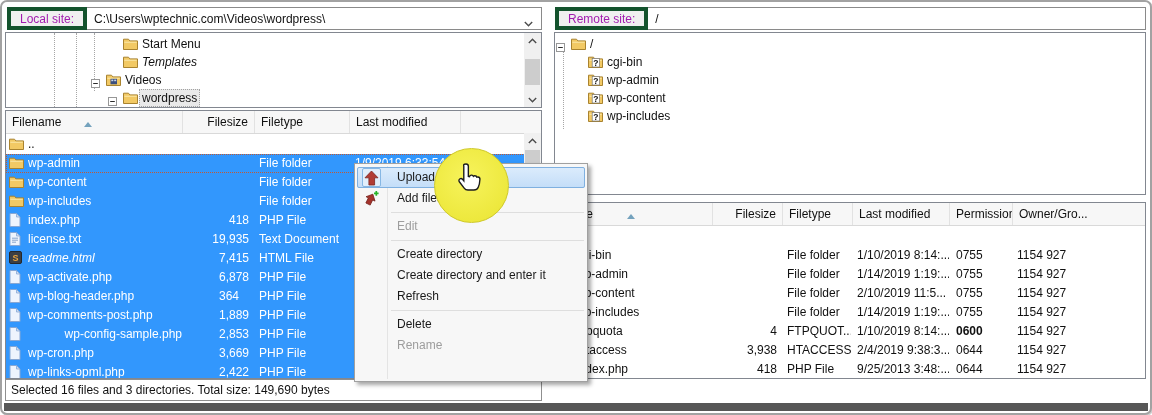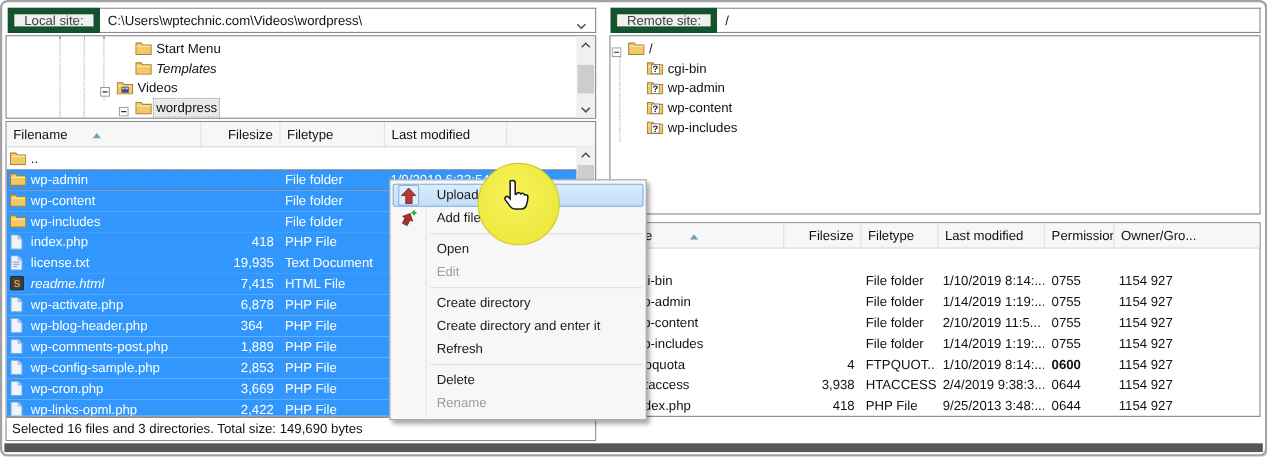--- a/index.html
+++ b/index.html
@@ -7,7 +7,7 @@
   .frame{position:absolute;left:0;top:0;width:1148px;height:411px;border:2px solid #a2a2a2;border-radius:7px;background:#fff;overflow:hidden;box-shadow:1px 1px 0 #cfcfcf;}
   
   .toolbar{position:absolute;top:5px;height:23px;display:flex;box-sizing:border-box;}
-  .tb-label{background:#f0f0f0;border:6px solid #14532d;font-size:12px;color:#404040;display:flex;align-items:center;padding:0 9px;box-sizing:border-box;}
+  .tb-label{background:#f0f0f0;border:4px solid #14532d;font-size:12px;color:#a21caf;display:flex;align-items:center;padding:0 9px;box-sizing:border-box;}
   .combo{flex:1;background:#fff;border:1px solid #8a8a8a;border-left:none;display:flex;align-items:center;font-size:12px;color:#111;padding:0 7px;position:relative;box-sizing:border-box;white-space:nowrap;overflow:hidden;}
   .combo .chev{position:absolute;right:8px;top:8px;}
   .chev{width:9px;height:6px;display:inline-block;}

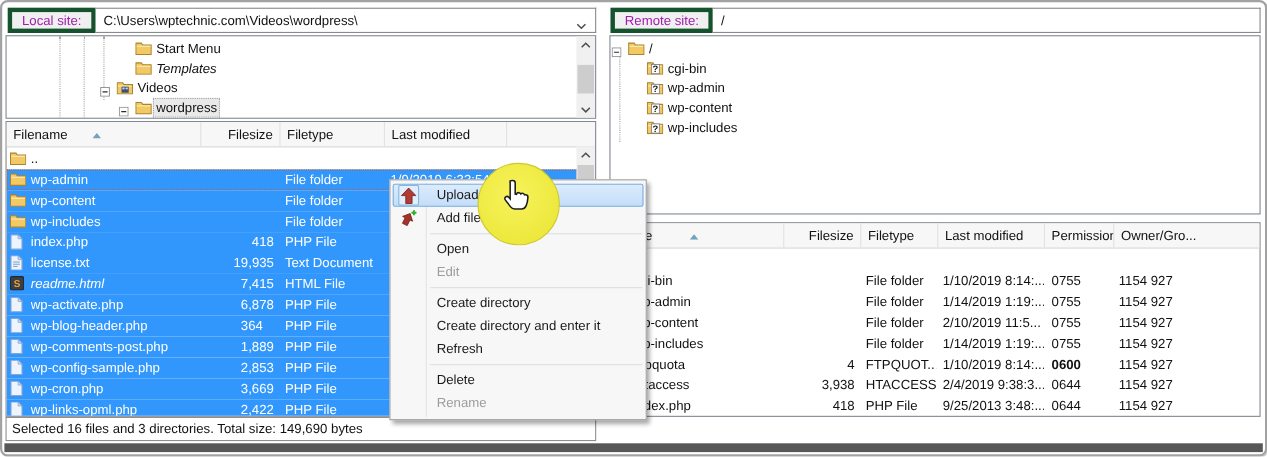--- a/index.html
+++ b/index.html
@@ -491,10 +491,6 @@
     <span class="mlabel">Add files to queue</span>
   </div>
       <div class="menu-sep"></div>
-      <div class="menu-item">
-    <span class="micon"></span>
-    <span class="mlabel">Open</span>
-  </div>
       <div class="menu-item disabled">
     <span class="micon"></span>
     <span class="mlabel">Edit</span>

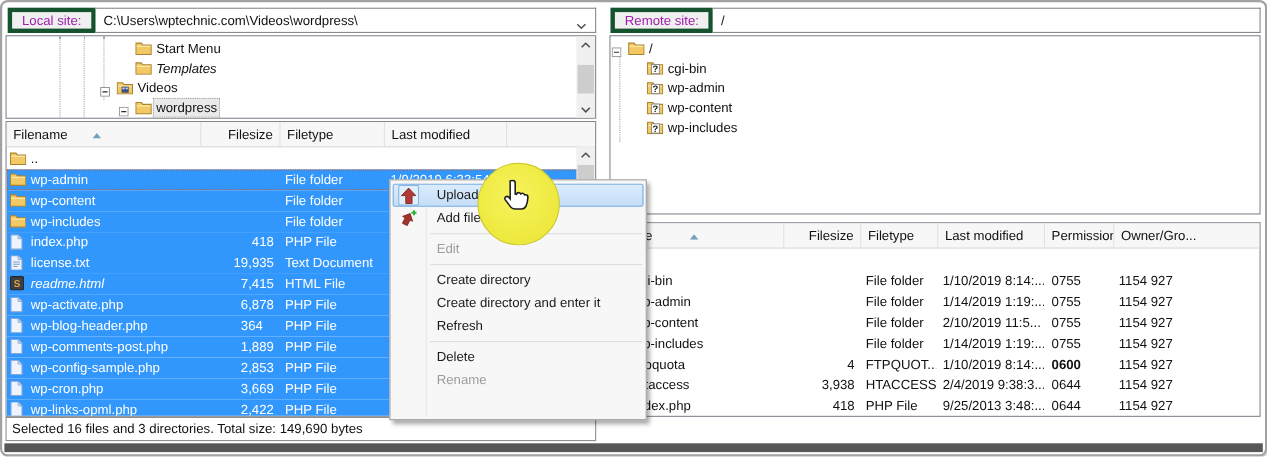--- a/index.html
+++ b/index.html
@@ -310,7 +310,7 @@
               <path d="M1 .5h6.5L11 4v9.5H1z" fill="#eef4fd" stroke="#86a7d4" stroke-width="1"></path>
               <path d="M7.5.5V4H11z" fill="#cdddf3" stroke="#86a7d4" stroke-width=".8"></path>
             </svg></span>
-    <span class="cell" style="left:22px;width:154px;">wp-config-sample.php</span>
+    <span class="cell" style="left:22px;width:154px;text-align:right;">wp-config-sample.php</span>
     <span class="cell" style="left:177px;width:66px;text-align:right;">2,853</span>
     <span class="cell" style="left:253px;width:98px;">PHP File</span>
     <span class="cell" style="left:349px;width:108px;"></span>

